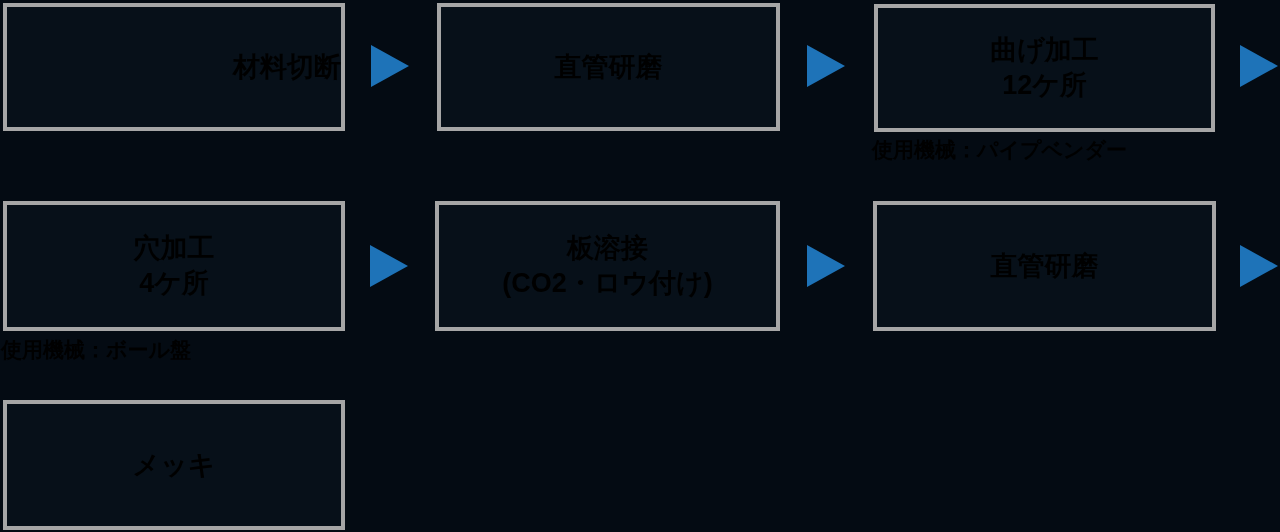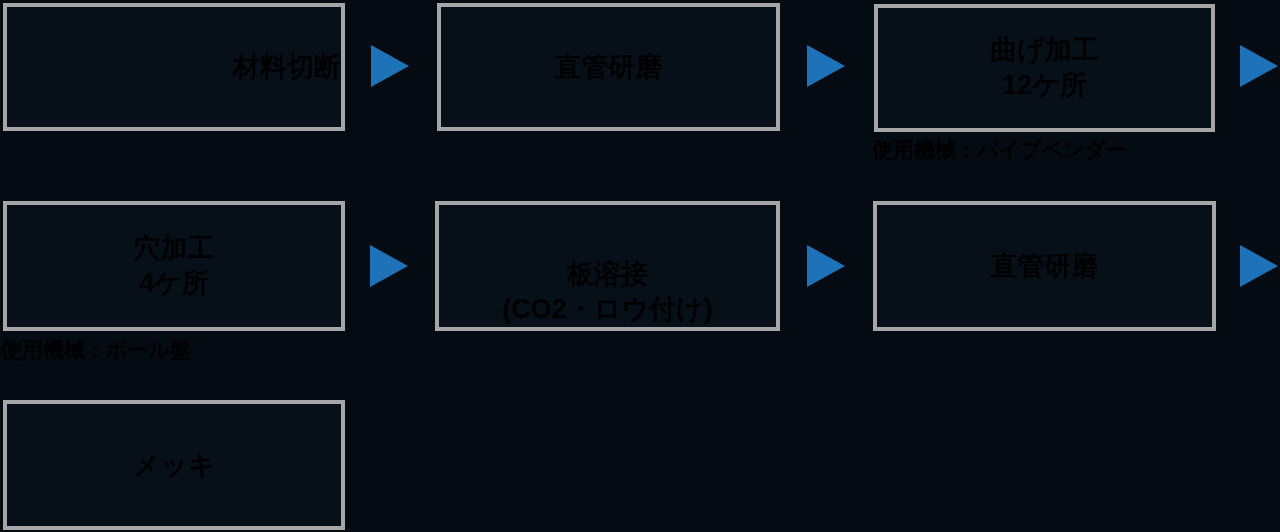--- a/index.html
+++ b/index.html
@@ -57,7 +57,7 @@
   .note-r1  { left: 872px; top: 137px; }
   
   .box-r2c1 { left: 3px;   top: 201px; width: 342px; height: 130px; }
-  .box-r2c2 { left: 435px; top: 201px; width: 345px; height: 130px; align-items: flex-end; }
+  .box-r2c2 { left: 435px; top: 201px; width: 345px; height: 130px; }
   .box-r2c3 { left: 873px; top: 201px; width: 343px; height: 130px; }
   .arr-r2a1 { left: 370px; top: 245px; }
   .arr-r2a2 { left: 807px; top: 245px; }

